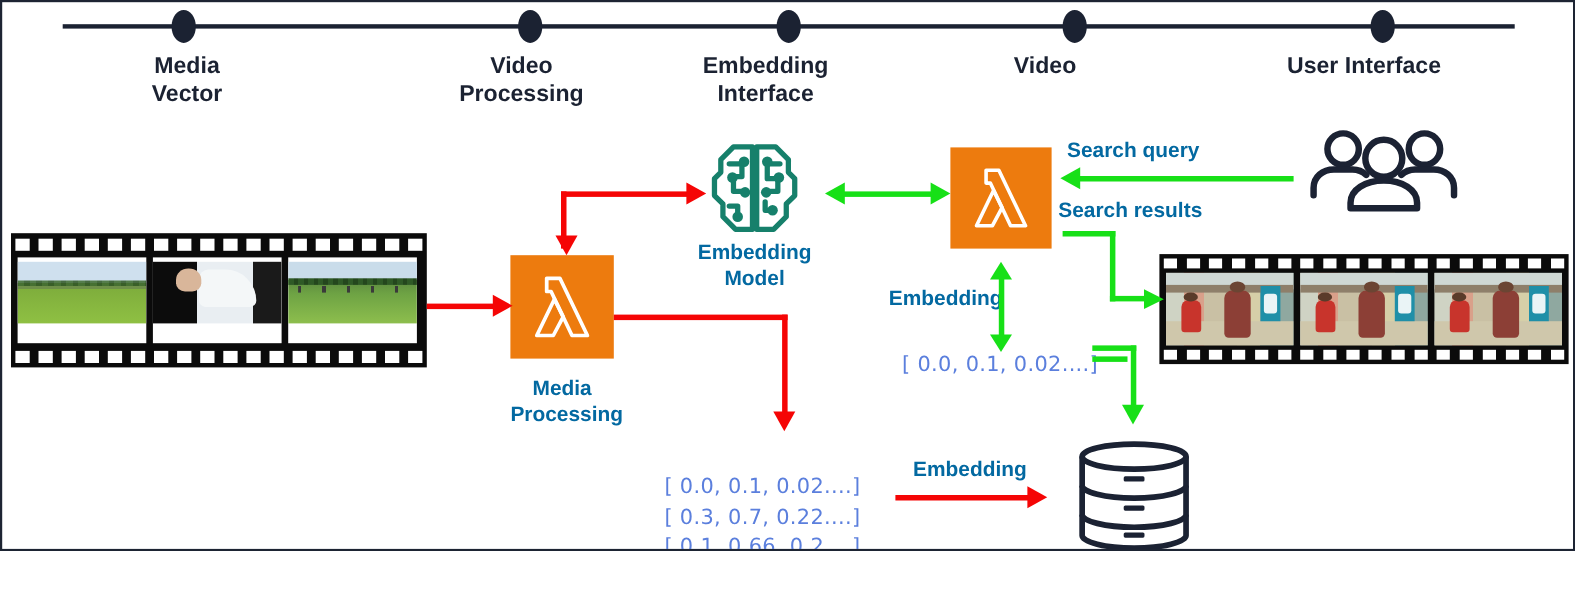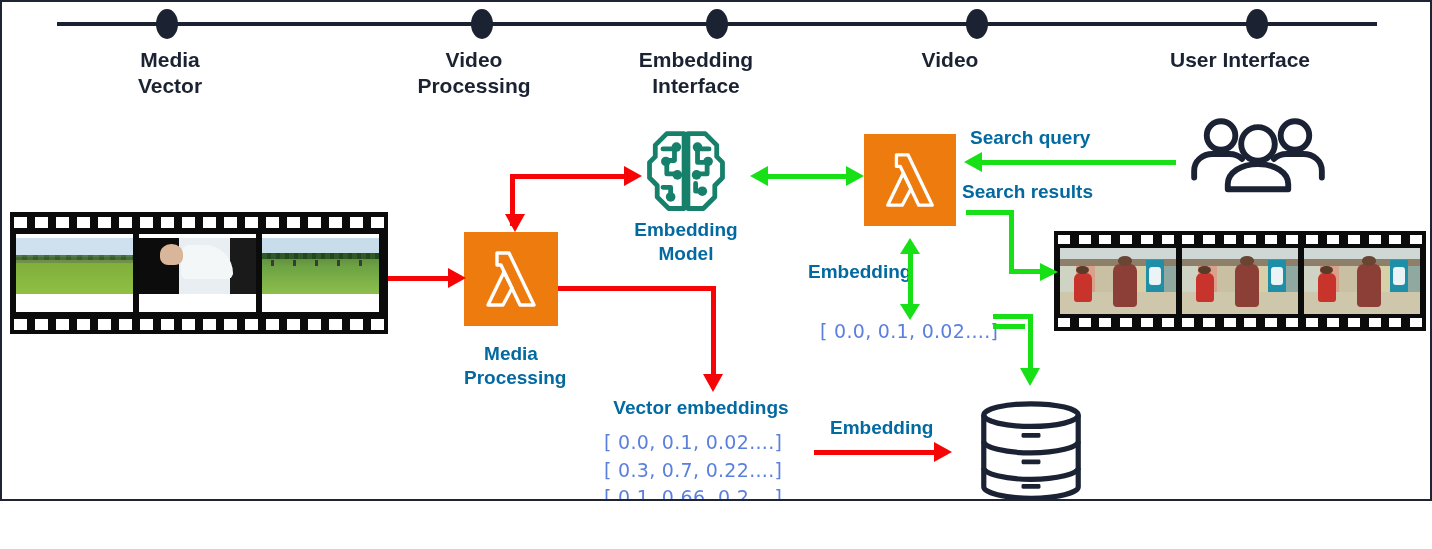--- a/index.html
+++ b/index.html
@@ -359,7 +359,6 @@
   </div>
   <div class="abs bold-label" style="left:960px;top:508px;width:140px;">Archive DB</div>
 
-  <div class="abs bold-label" style="left:598px;top:394px;width:202px;text-align:center;">Vector embeddings</div>
 
   <div class="abs" style="left:602px;top:427px;">
     <div class="vec-text">[ 0.0, 0.1, 0.02....]</div>

